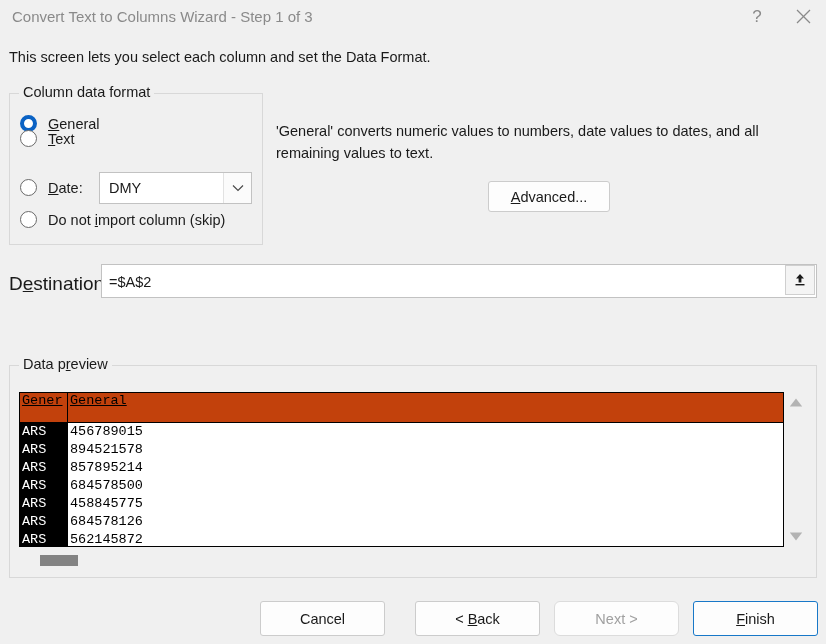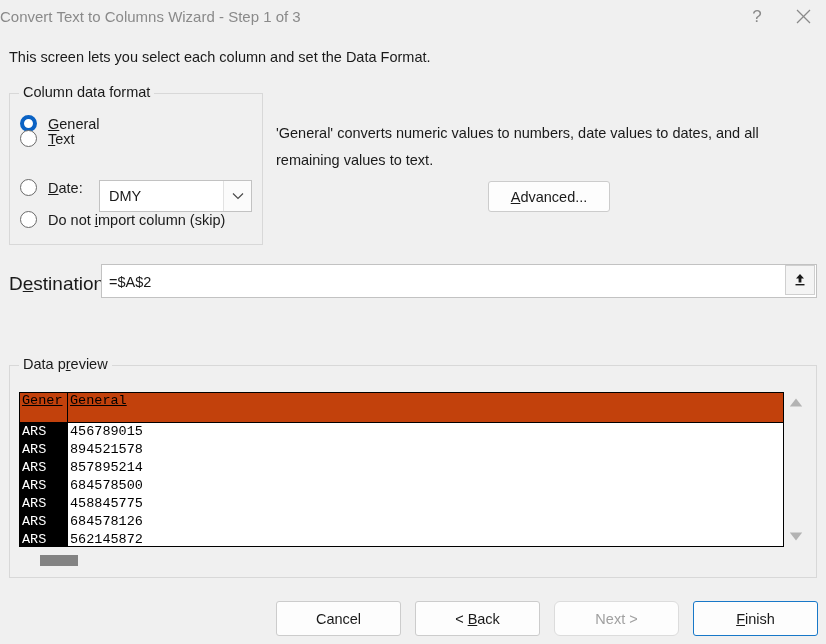--- a/index.html
+++ b/index.html
@@ -27,6 +27,7 @@
     align-items: center;
   }
   .titlebar-text {
+    margin-left: 12px;
     font-size: 15px;
     color: #8a8a8a;
     white-space: nowrap;

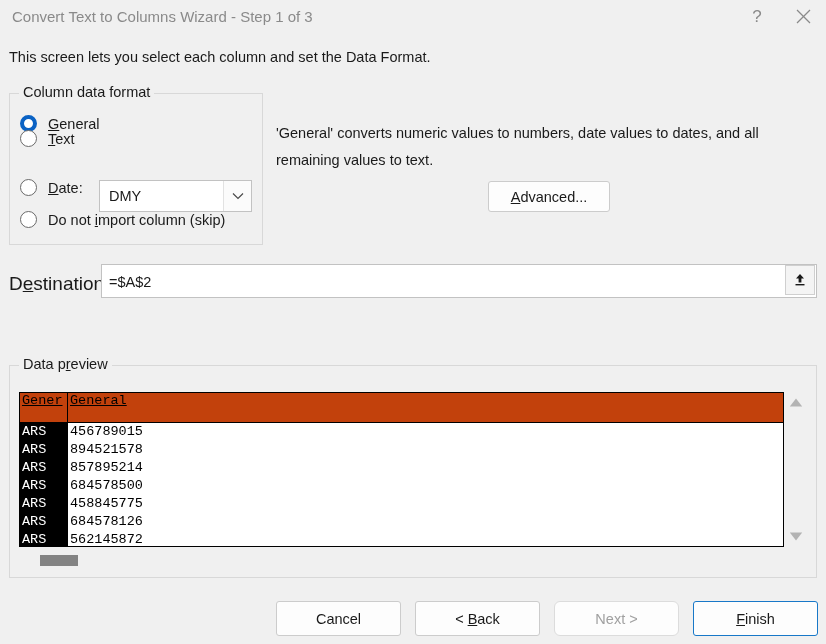--- a/index.html
+++ b/index.html
@@ -140,7 +140,7 @@
     left: 276px; top: 120px;
     width: 532px;
     font-size: 14.5px;
-    line-height: 27px;
+    line-height: 22px;
     color: #1a1a1a;
   }
 

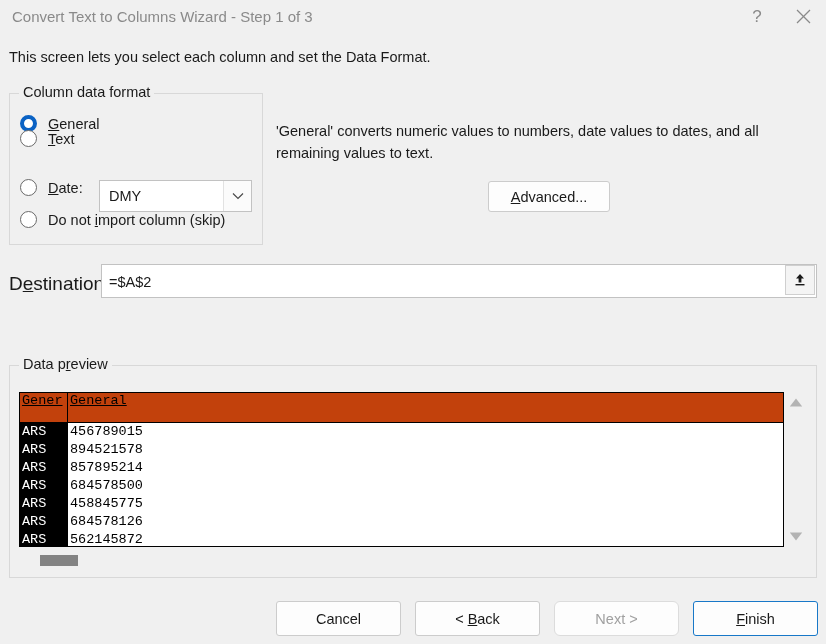--- a/index.html
+++ b/index.html
@@ -329,7 +329,7 @@
     <span class="radio-label"><span class="ul">D</span><span>ate:</span></span>
   </div>
 
-  <div class="combo" id="date-format-combo" style="left:89px; top:78px; width:153px; height:32px;margin-top:8px;">
+  <div class="combo" id="date-format-combo" style="left:89px; top:78px; width:153px; height:32px;">
     <span class="combo-value">DMY</span>
     <span class="combo-arrow">
       <svg width="12" height="8" viewBox="0 0 12 8">

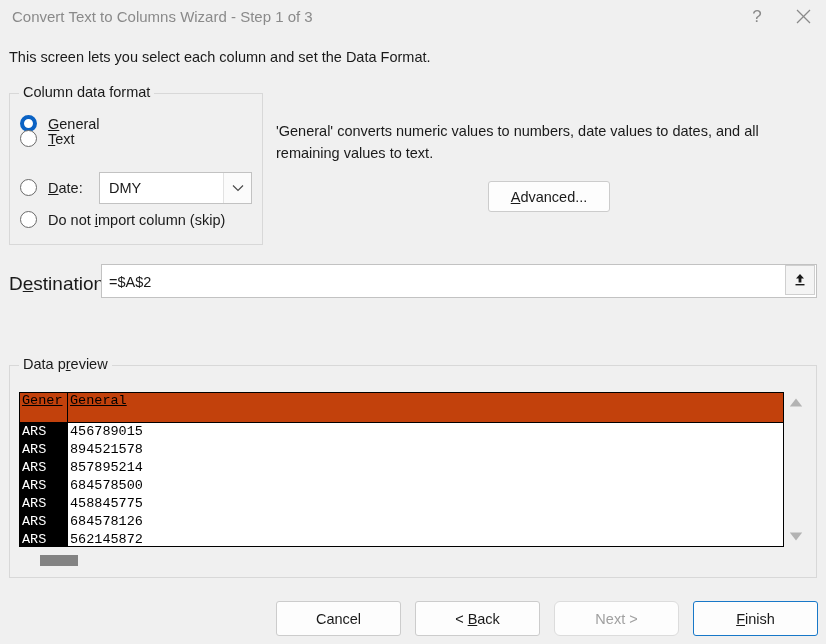--- a/index.html
+++ b/index.html
@@ -287,7 +287,7 @@
   }
 
   
-  #cancel-button { position: absolute; left: 276px; top: 601px; width: 125px; height: 35px; }
+  #cancel-button { position: absolute; left: 260px; top: 601px; width: 125px; height: 35px; }
   #back-button   { position: absolute; left: 415px; top: 601px; width: 125px; height: 35px; }
   #next-button   { position: absolute; left: 554px; top: 601px; width: 125px; height: 35px; border-radius: 6px; }
   #finish-button { position: absolute; left: 693px; top: 601px; width: 125px; height: 35px; }

